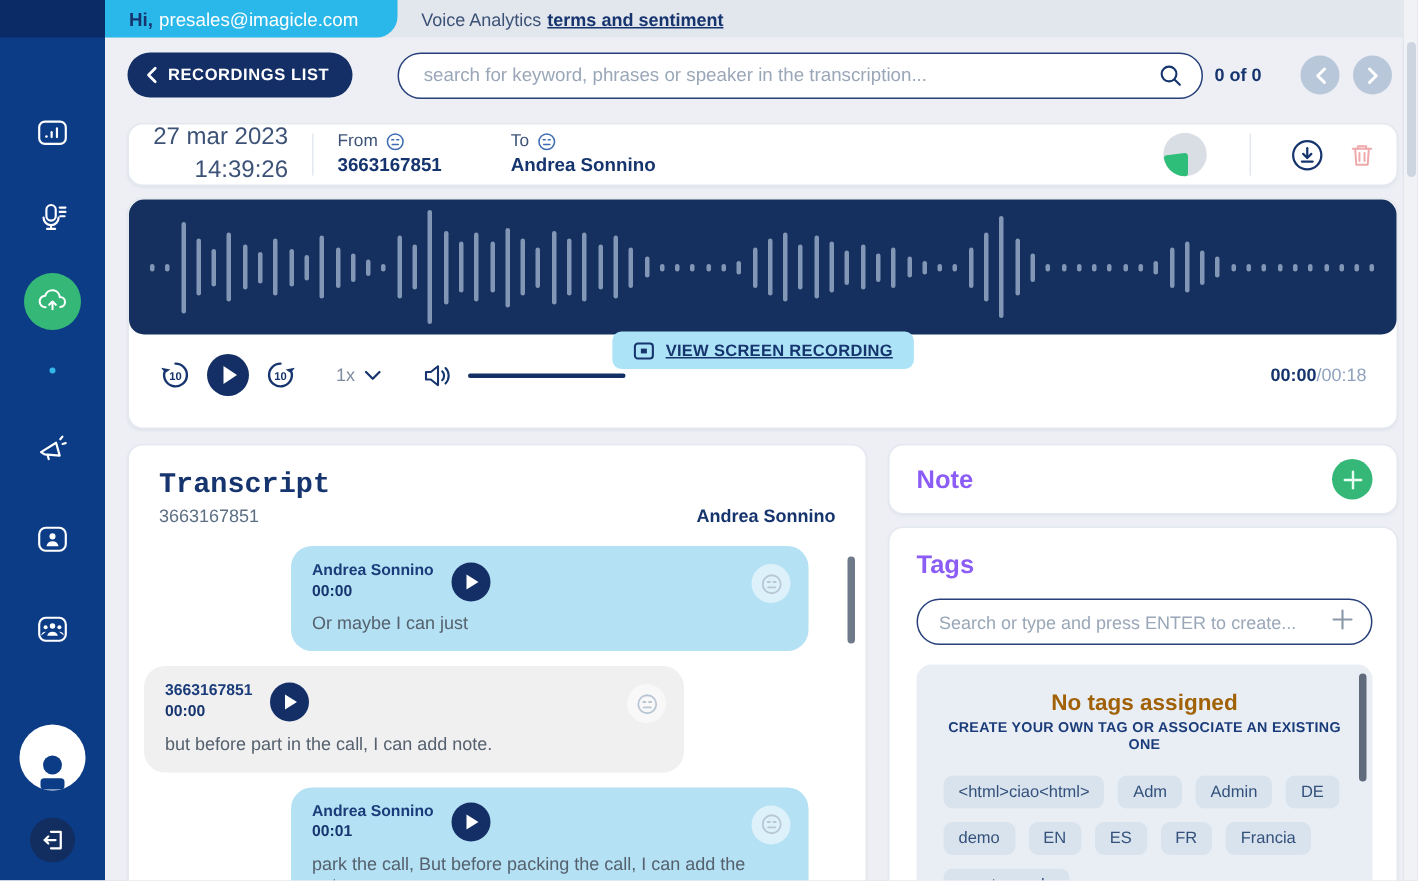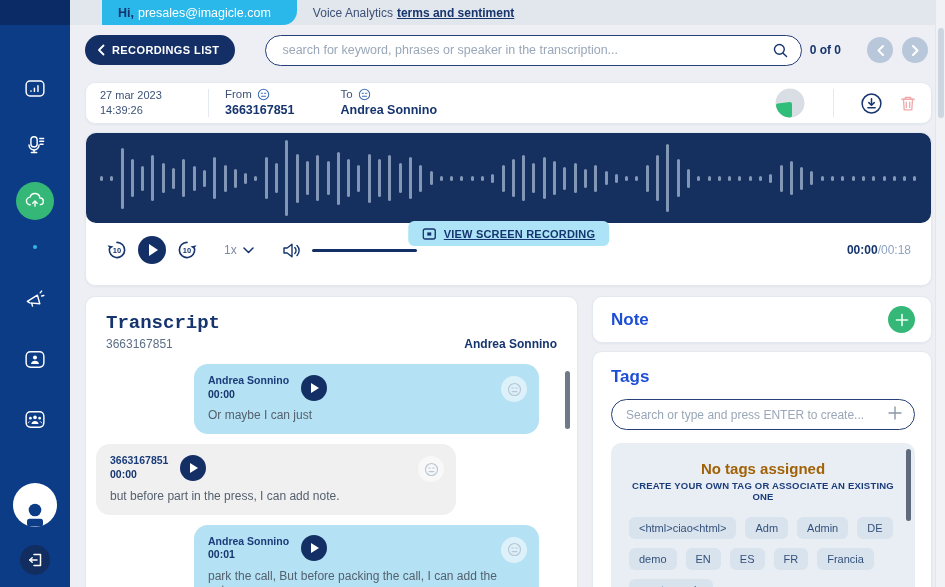--- a/index.html
+++ b/index.html
@@ -17,7 +17,7 @@
   
   .main { flex:1; display:flex; flex-direction:column; position:relative; }
   .topbar { height:25px; background:#e2e6ed; display:flex; align-items:stretch; flex:0 0 25px; }
-  .greet-pill { background:#2ab7e9; border-radius:0 0 14px 0; padding:0 26px 0 16px; display:flex; align-items:center; font-size:12.5px; white-space:nowrap;margin-left:32px; }
+  .greet-pill { background:#2ab7e9; border-radius:0 0 14px 0; padding:0 26px 0 16px; display:flex; align-items:center; font-size:12.5px; white-space:nowrap; }
   .greet-pill .hi { color:#16356e; font-weight:bold; margin-right:4px; }
   .greet-pill .email { color:#ffffff; }
   .topbar-right { display:flex; align-items:center; padding-left:16px; font-size:12px; color:#3d5277; }

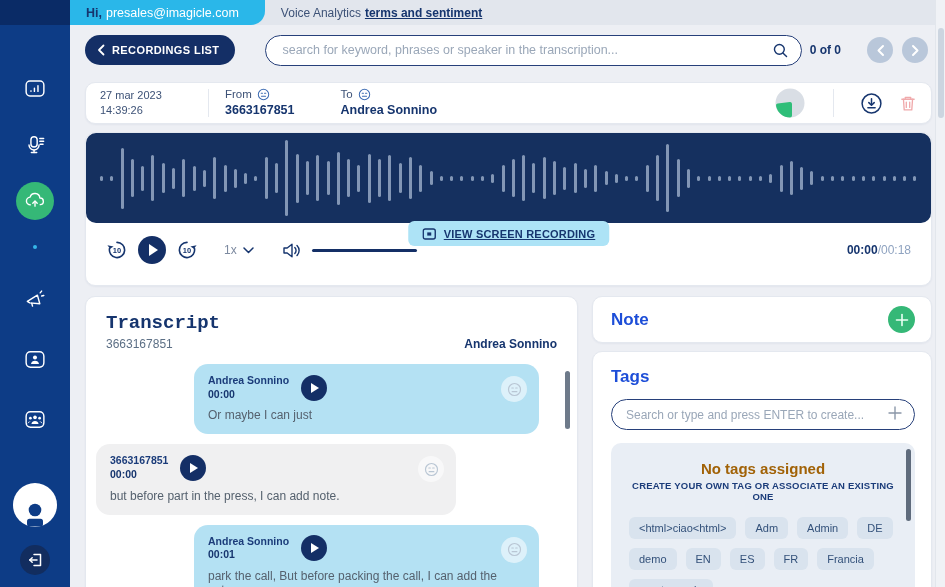--- a/index.html
+++ b/index.html
@@ -41,7 +41,7 @@
   
   .info-card { margin-top:15px; height:42px; flex:0 0 42px; display:flex; align-items:center; padding:0 14px; }
   .dt-block { width:92px; }
-  .dt-block div { font-size:11px; color:#3d5277; line-height:1.35; }
+  .dt-block div { font-size:16px; color:#3d5277; line-height:1.35;text-align:right; }
   .vdiv { width:1px; height:28px; background:#e4e8ef; margin:0 16px; }
   .party { margin-right:46px; }
   .party .lbl { font-size:11.5px; color:#3d5277; display:flex; align-items:center; gap:5px; line-height:1.2; }

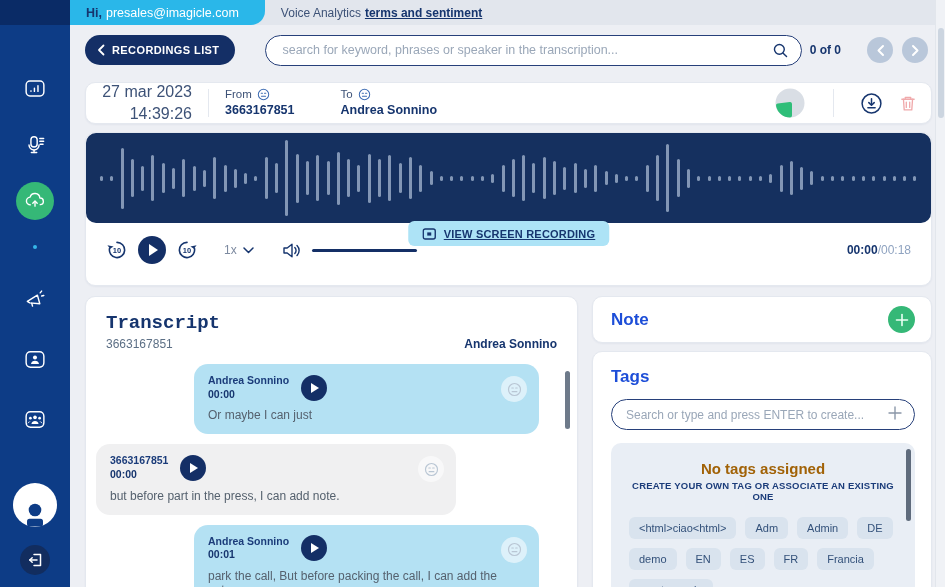--- a/index.html
+++ b/index.html
@@ -92,7 +92,7 @@
 
   .right-col { flex:1; display:flex; flex-direction:column; min-height:0; }
   .note-card { flex:0 0 47px; height:47px; display:flex; align-items:center; justify-content:space-between; padding:0 16px 0 18px; margin-bottom:8px; }
-  .note-title, .tags-title { font-size:17px; font-weight:bold; color:#1d4ed8; }
+  .note-title, .tags-title { font-size:17px; font-weight:bold; color:#8b5cf6; }
   .note-add { width:27px; height:27px; border-radius:50%; background:#35b877; border:none; display:flex; align-items:center; justify-content:center; cursor:pointer; }
 
   .tags-card { flex:1; padding:15px 16px 0 18px; display:flex; flex-direction:column; min-height:0; }

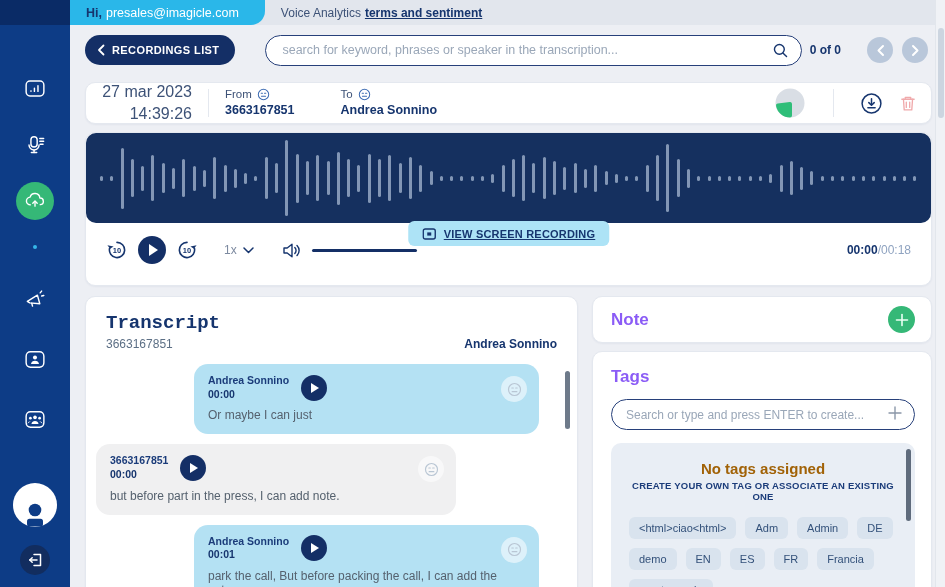--- a/index.html
+++ b/index.html
@@ -521,7 +521,7 @@
                     </svg>
       </span>
     </button>
-    <div class="b-text">but before part in the press, I can add note.</div>
+    <div class="b-text">but before part in the call, I can add note.</div>
   </div>
               <div class="bubble right">
     <div class="b-top">

